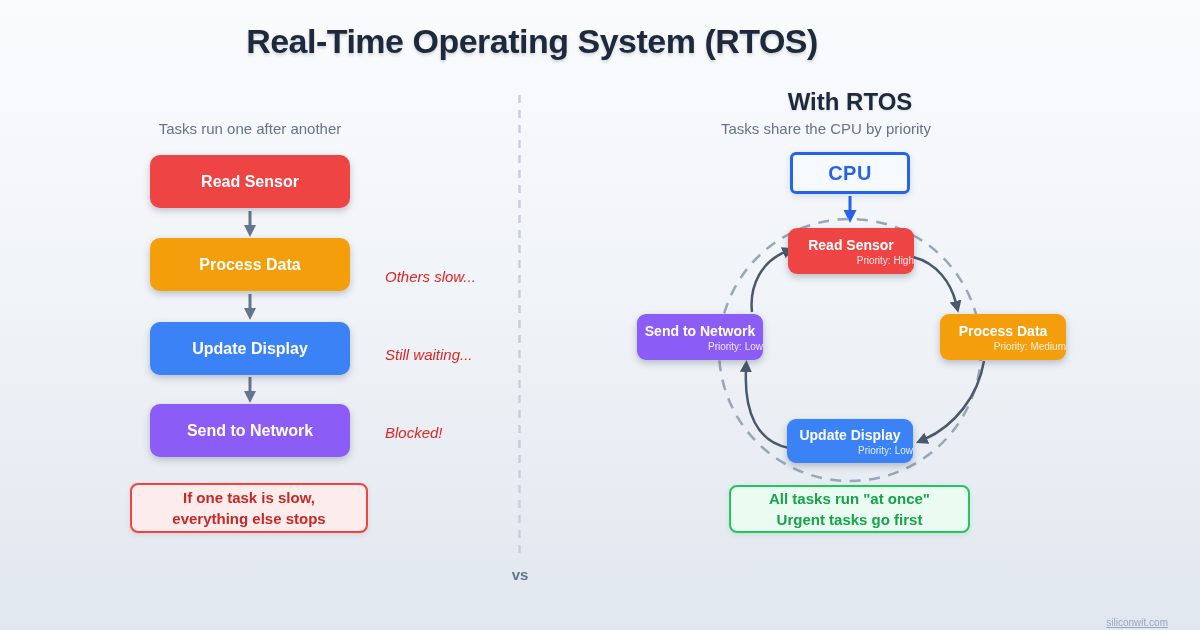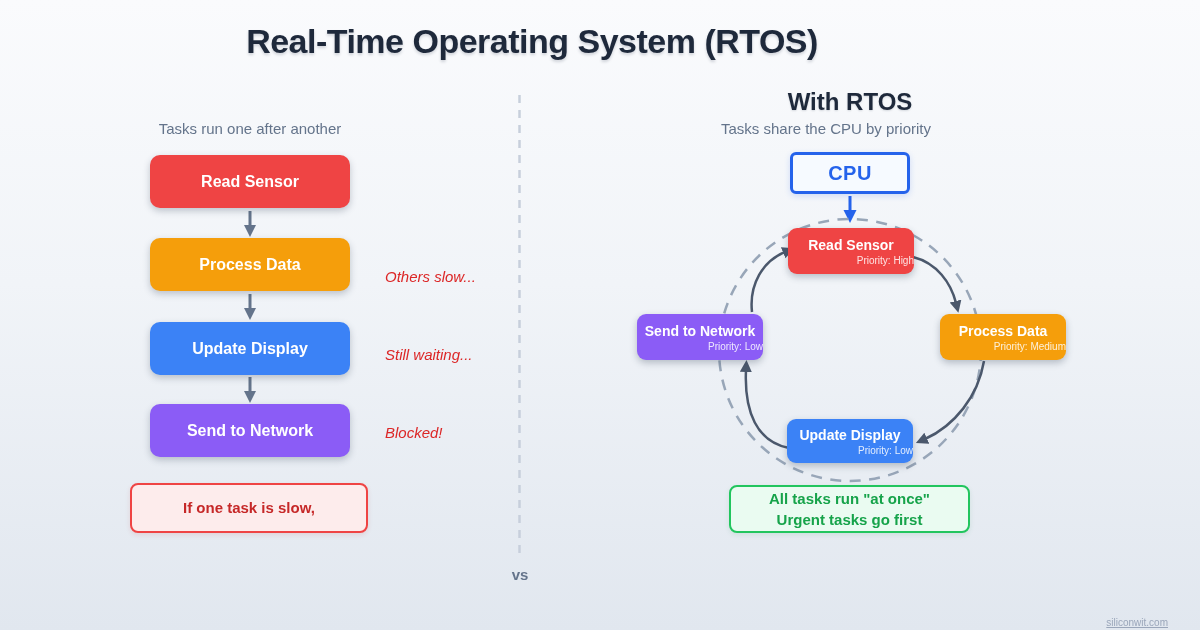--- a/index.html
+++ b/index.html
@@ -119,6 +119,7 @@
 
   <div class="note warning">
     <div>If one task is slow,</div>
+    <div>everything else stops</div>
   </div>
 
   <div class="vs">vs</div>

